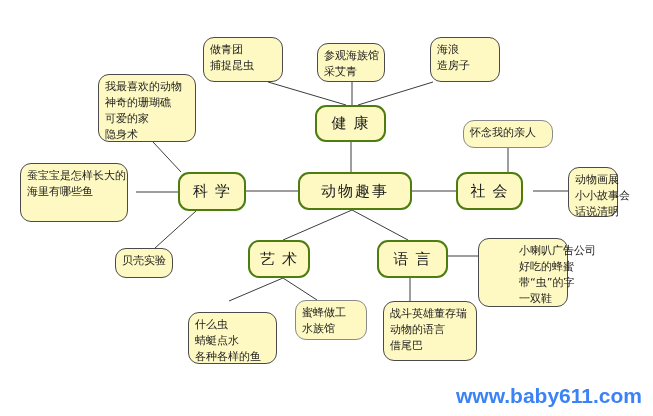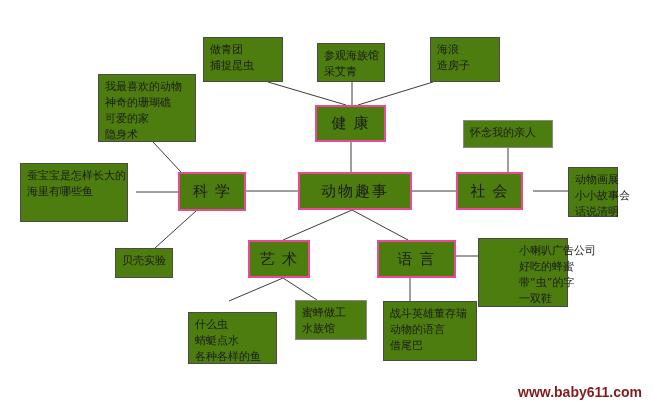--- a/index.html
+++ b/index.html
@@ -9,7 +9,7 @@
   }
   .edges{position:absolute;left:0;top:0;width:653px;height:416px;pointer-events:none;}
   .edges line{stroke:#3c3c3c;stroke-width:1;}
-  .box{position:absolute;background:#4d7c0f;box-sizing:border-box;}
+  .box{position:absolute;background:#fef9c3;box-sizing:border-box;border-radius:11px;}
   .topic{
     border:2px solid #ec4899;display:flex;align-items:center;justify-content:center;
     font-size:15px;letter-spacing:1px;white-space:nowrap;

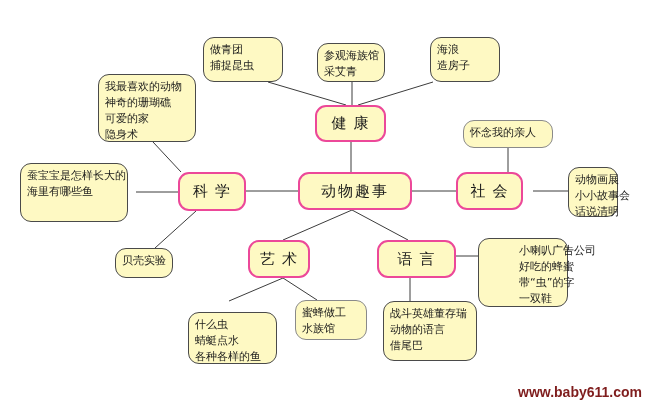--- a/index.html
+++ b/index.html
@@ -11,7 +11,7 @@
   .edges line{stroke:#3c3c3c;stroke-width:1;}
   .box{position:absolute;background:#fef9c3;box-sizing:border-box;border-radius:11px;}
   .topic{
-    border:2px solid #ec4899;display:flex;align-items:center;justify-content:center;
+    border:2px solid #4d7c0f;display:flex;align-items:center;justify-content:center;
     font-size:15px;letter-spacing:1px;white-space:nowrap;
   }
   .leaf{border:1px solid #4a4a4a;padding:4px 6px;font-size:11px;line-height:16px;white-space:nowrap;}

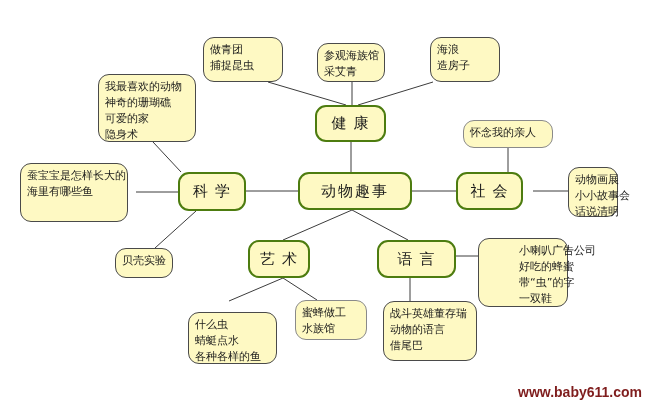--- a/index.html
+++ b/index.html
@@ -23,7 +23,7 @@
   #n-center  {left:298px;top:172px;width:114px;height:38px;letter-spacing:2px;}
   #n-society {left:456px;top:172px;width:67px;height:38px;}
   #n-art     {left:248px;top:240px;width:62px;height:38px;}
-  #n-language{left:377px;top:240px;width:79px;height:38px;}
+  #n-language{left:377px;top:240px;width:71px;height:38px;}
 
   
   #n-qingtuan {left:203px;top:37px; width:80px; height:45px;}

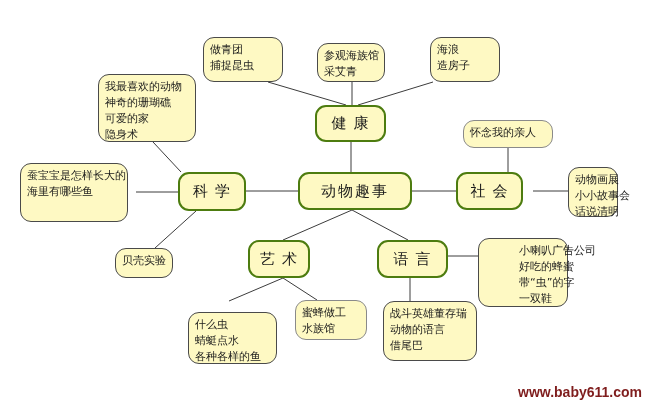--- a/index.html
+++ b/index.html
@@ -40,8 +40,8 @@
   #n-hero     {left:383px;top:301px;width:94px; height:60px;}
 
   .website{
-    position:absolute;right:11px;top:384px;font-weight:bold;font-size:14px;
-    font-family:"Liberation Sans",sans-serif;color:#7f1d1d;
+    position:absolute;right:11px;top:384px;font-weight:bold;font-size:21px;
+    font-family:"Liberation Sans",sans-serif;color:#3b82f6;
   }
 </style>
 </head>

